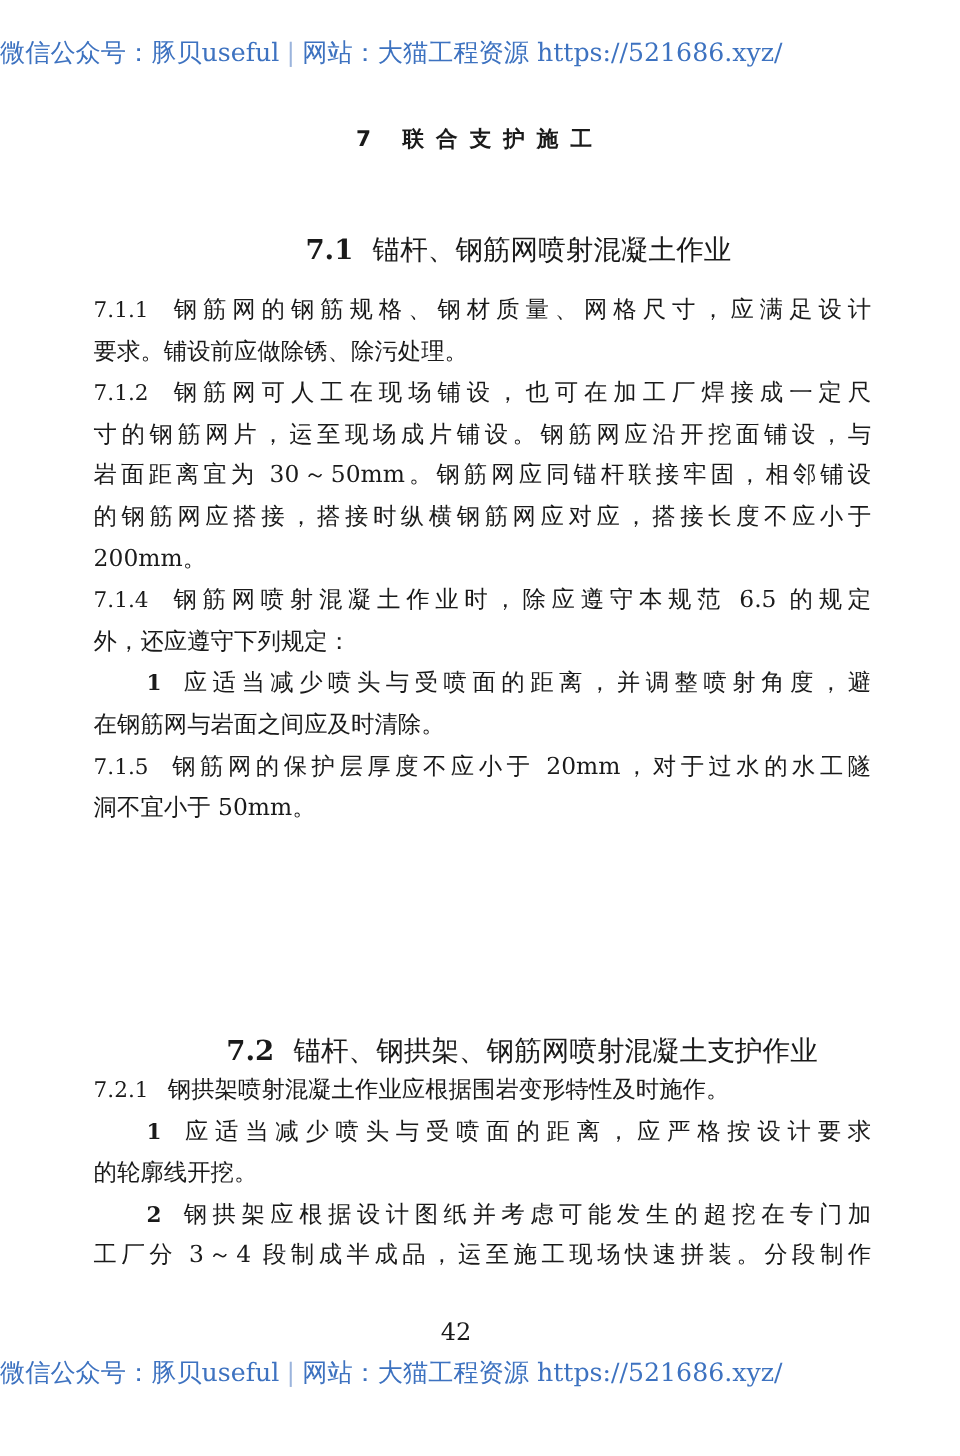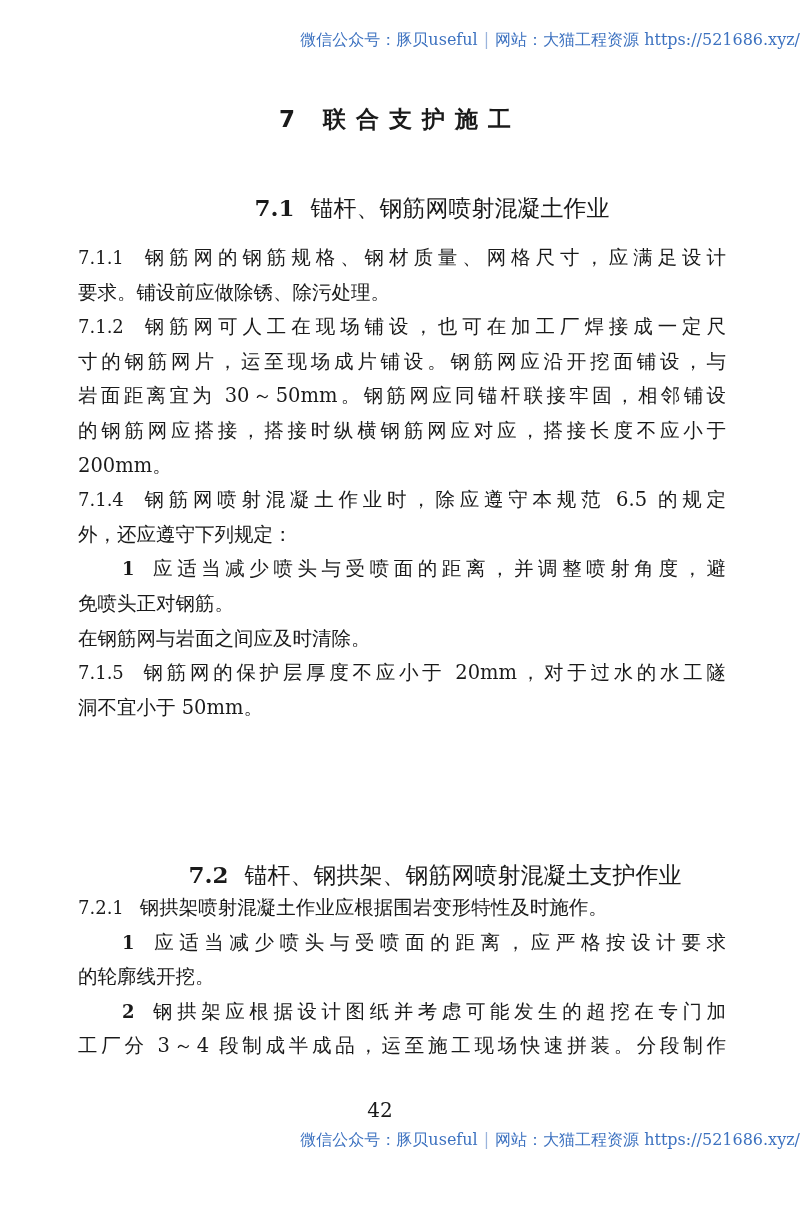--- a/index.html
+++ b/index.html
@@ -5,8 +5,8 @@
   html, body { margin: 0; padding: 0; background: #ffffff; }
   body { width: 800px; height: 1213px; position: relative; overflow: hidden;
          font-family: "DejaVu Serif", "Liberation Serif", serif; color: #1a1a1a; }
-  .watermark { position: absolute; left: 0; width: 800px; text-align: right;
-               color: #3d72c0; font-size: 16px; letter-spacing: 0px; white-space: nowrap;
+  .watermark { position: absolute; left: 0; width: 800px; text-align: left;
+               color: #3d72c0; font-size: 21px; letter-spacing: 0px; white-space: nowrap;
                font-family: "DejaVu Serif", serif; }
   .watermark .sep { color: #9bb4dc; margin: 0 6px; }
   .wm-top { top: 30px; }

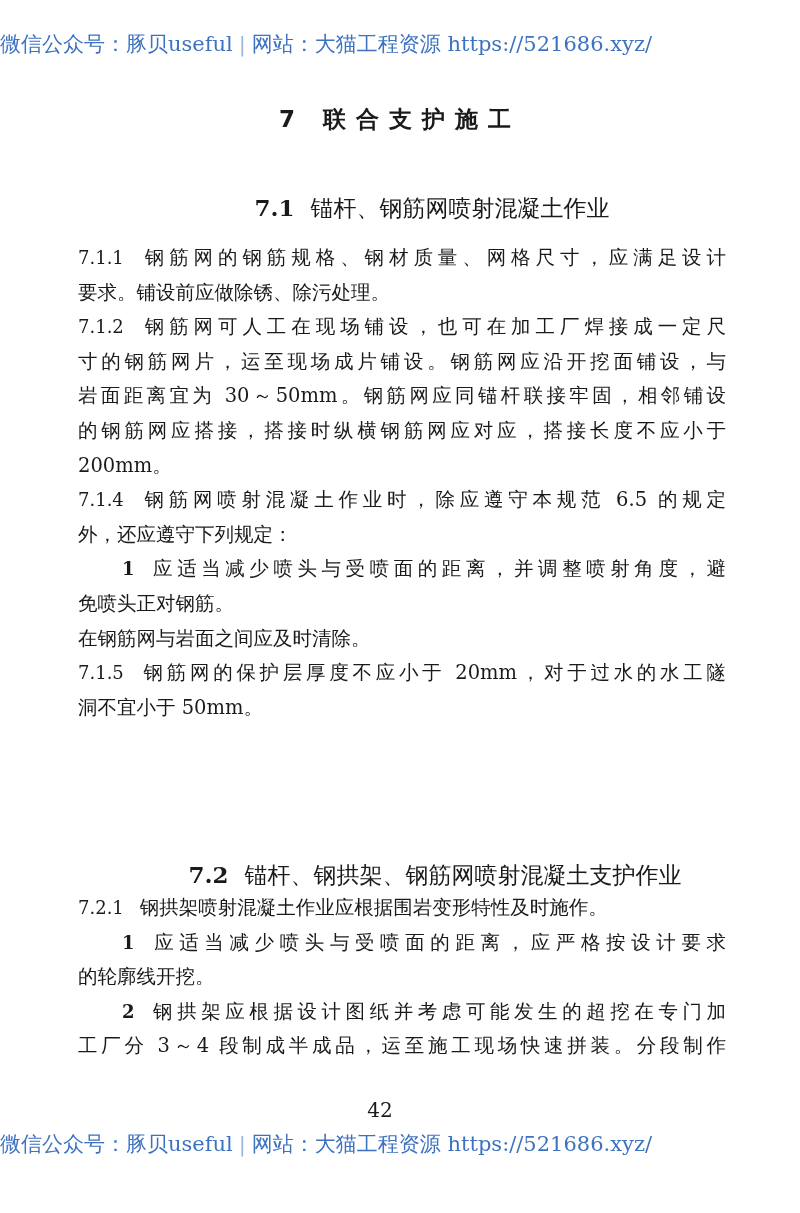--- a/index.html
+++ b/index.html
@@ -12,7 +12,7 @@
   .wm-top { top: 30px; }
   .wm-bottom { top: 1130px; }
   .chapter-title { position: absolute; top: 104px; left: 0; width: 800px; text-align: center;
-                   font-family: "DejaVu Sans", sans-serif; font-weight: bold; font-size: 23px;
+                   font-family: "DejaVu Sans", sans-serif; font-weight: bold; font-size: 18px;
                    letter-spacing: 10px; }
   .section-title { position: absolute; left: 0; width: 800px; text-align: center;
                    font-family: "DejaVu Sans", sans-serif; font-weight: normal; font-size: 23px; }

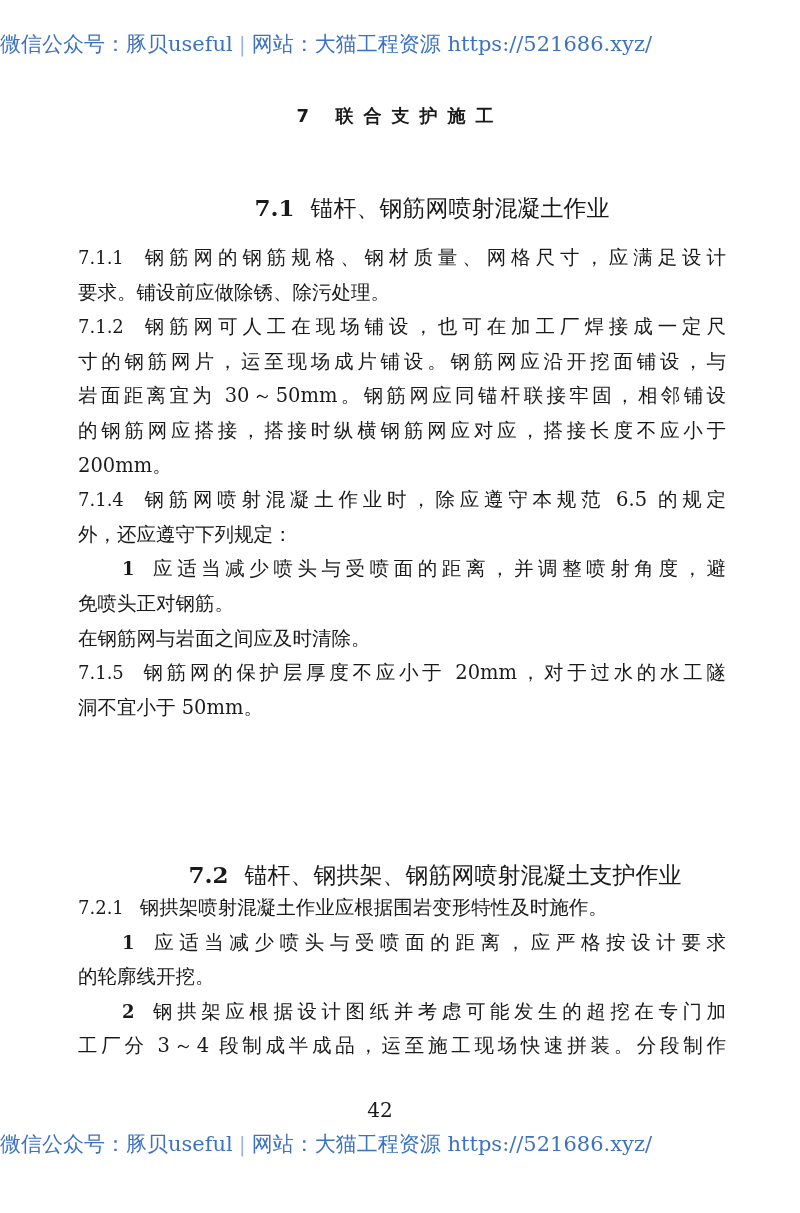--- a/index.html
+++ b/index.html
@@ -48,7 +48,6 @@
   <div class="line"><span class="clause-num">7.1.4</span><span>钢筋网喷射混凝土作业时，除应遵守本规范 6.5 的规定</span></div>
   <div class="line last"><span>外，还应遵守下列规定：</span></div>
   <div class="line"><span class="item-num">1</span><span>应适当减少喷头与受喷面的距离，并调整喷射角度，避</span></div>
-  <div class="line last"><span>免喷头正对钢筋。</span></div>
   <div class="line last"><span>在钢筋网与岩面之间应及时清除。</span></div>
   <div class="line"><span class="clause-num">7.1.5</span><span>钢筋网的保护层厚度不应小于 20mm，对于过水的水工隧</span></div>
   <div class="line last"><span>洞不宜小于 50mm。</span></div>

